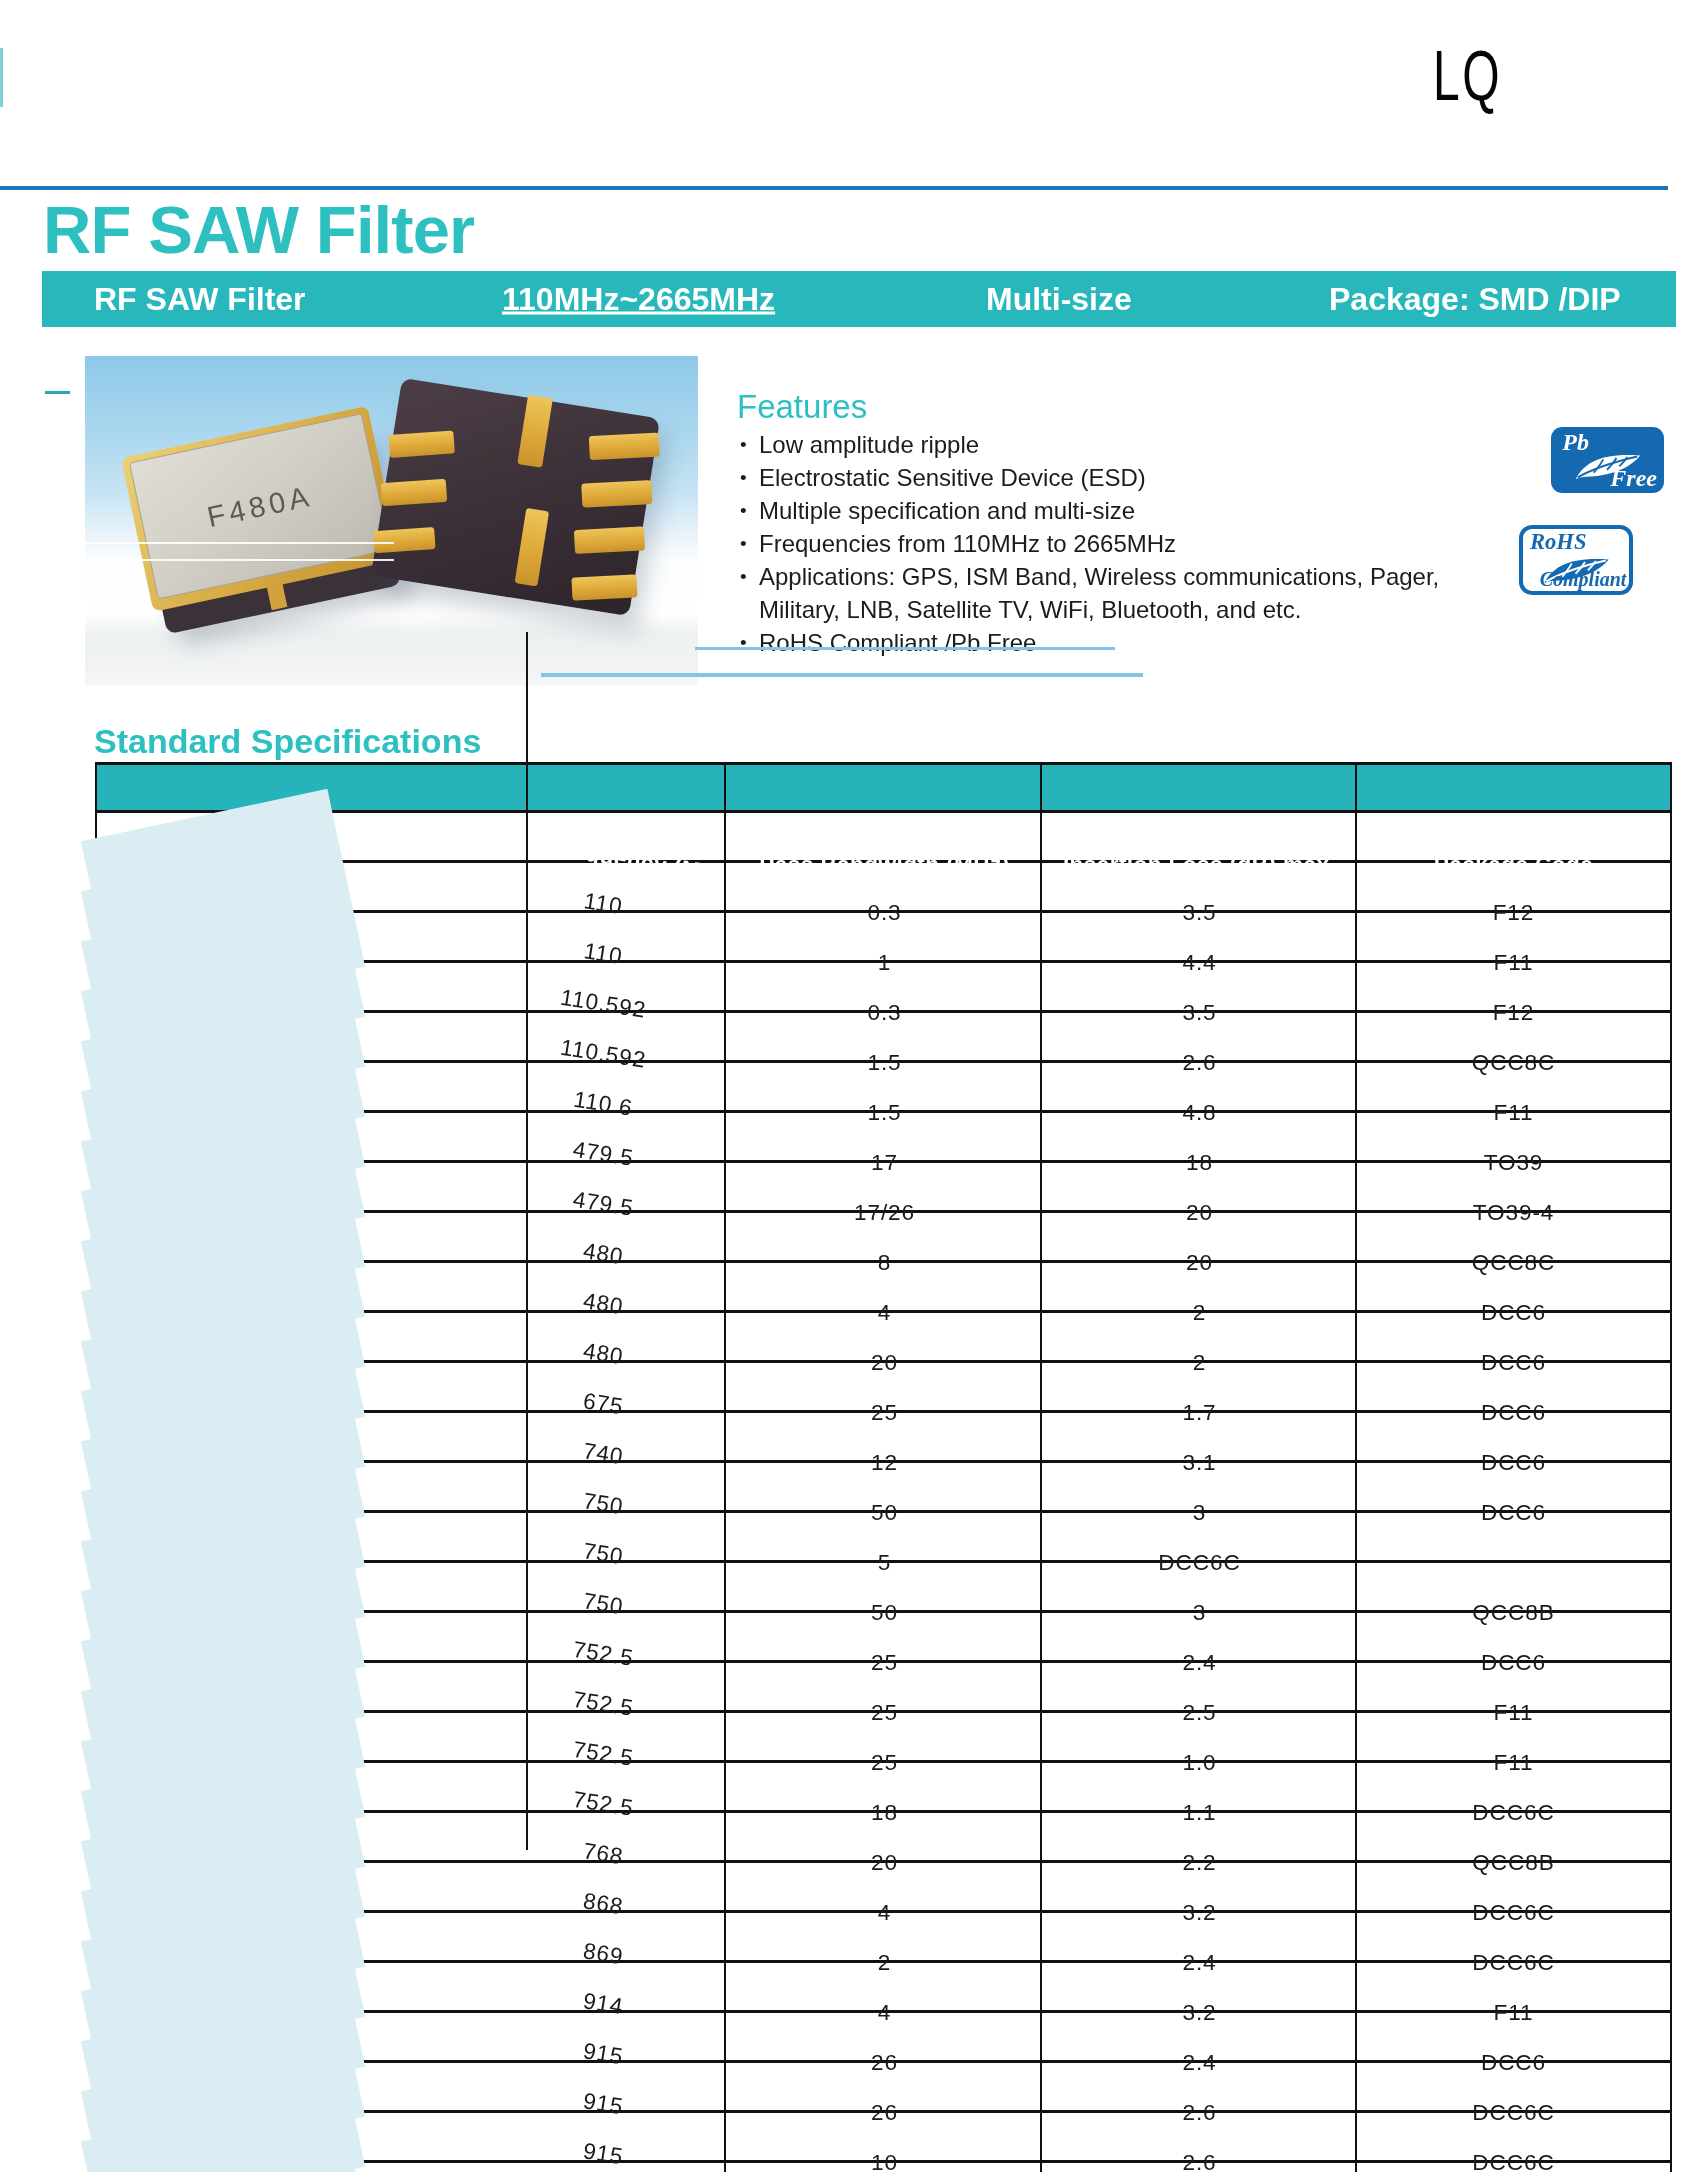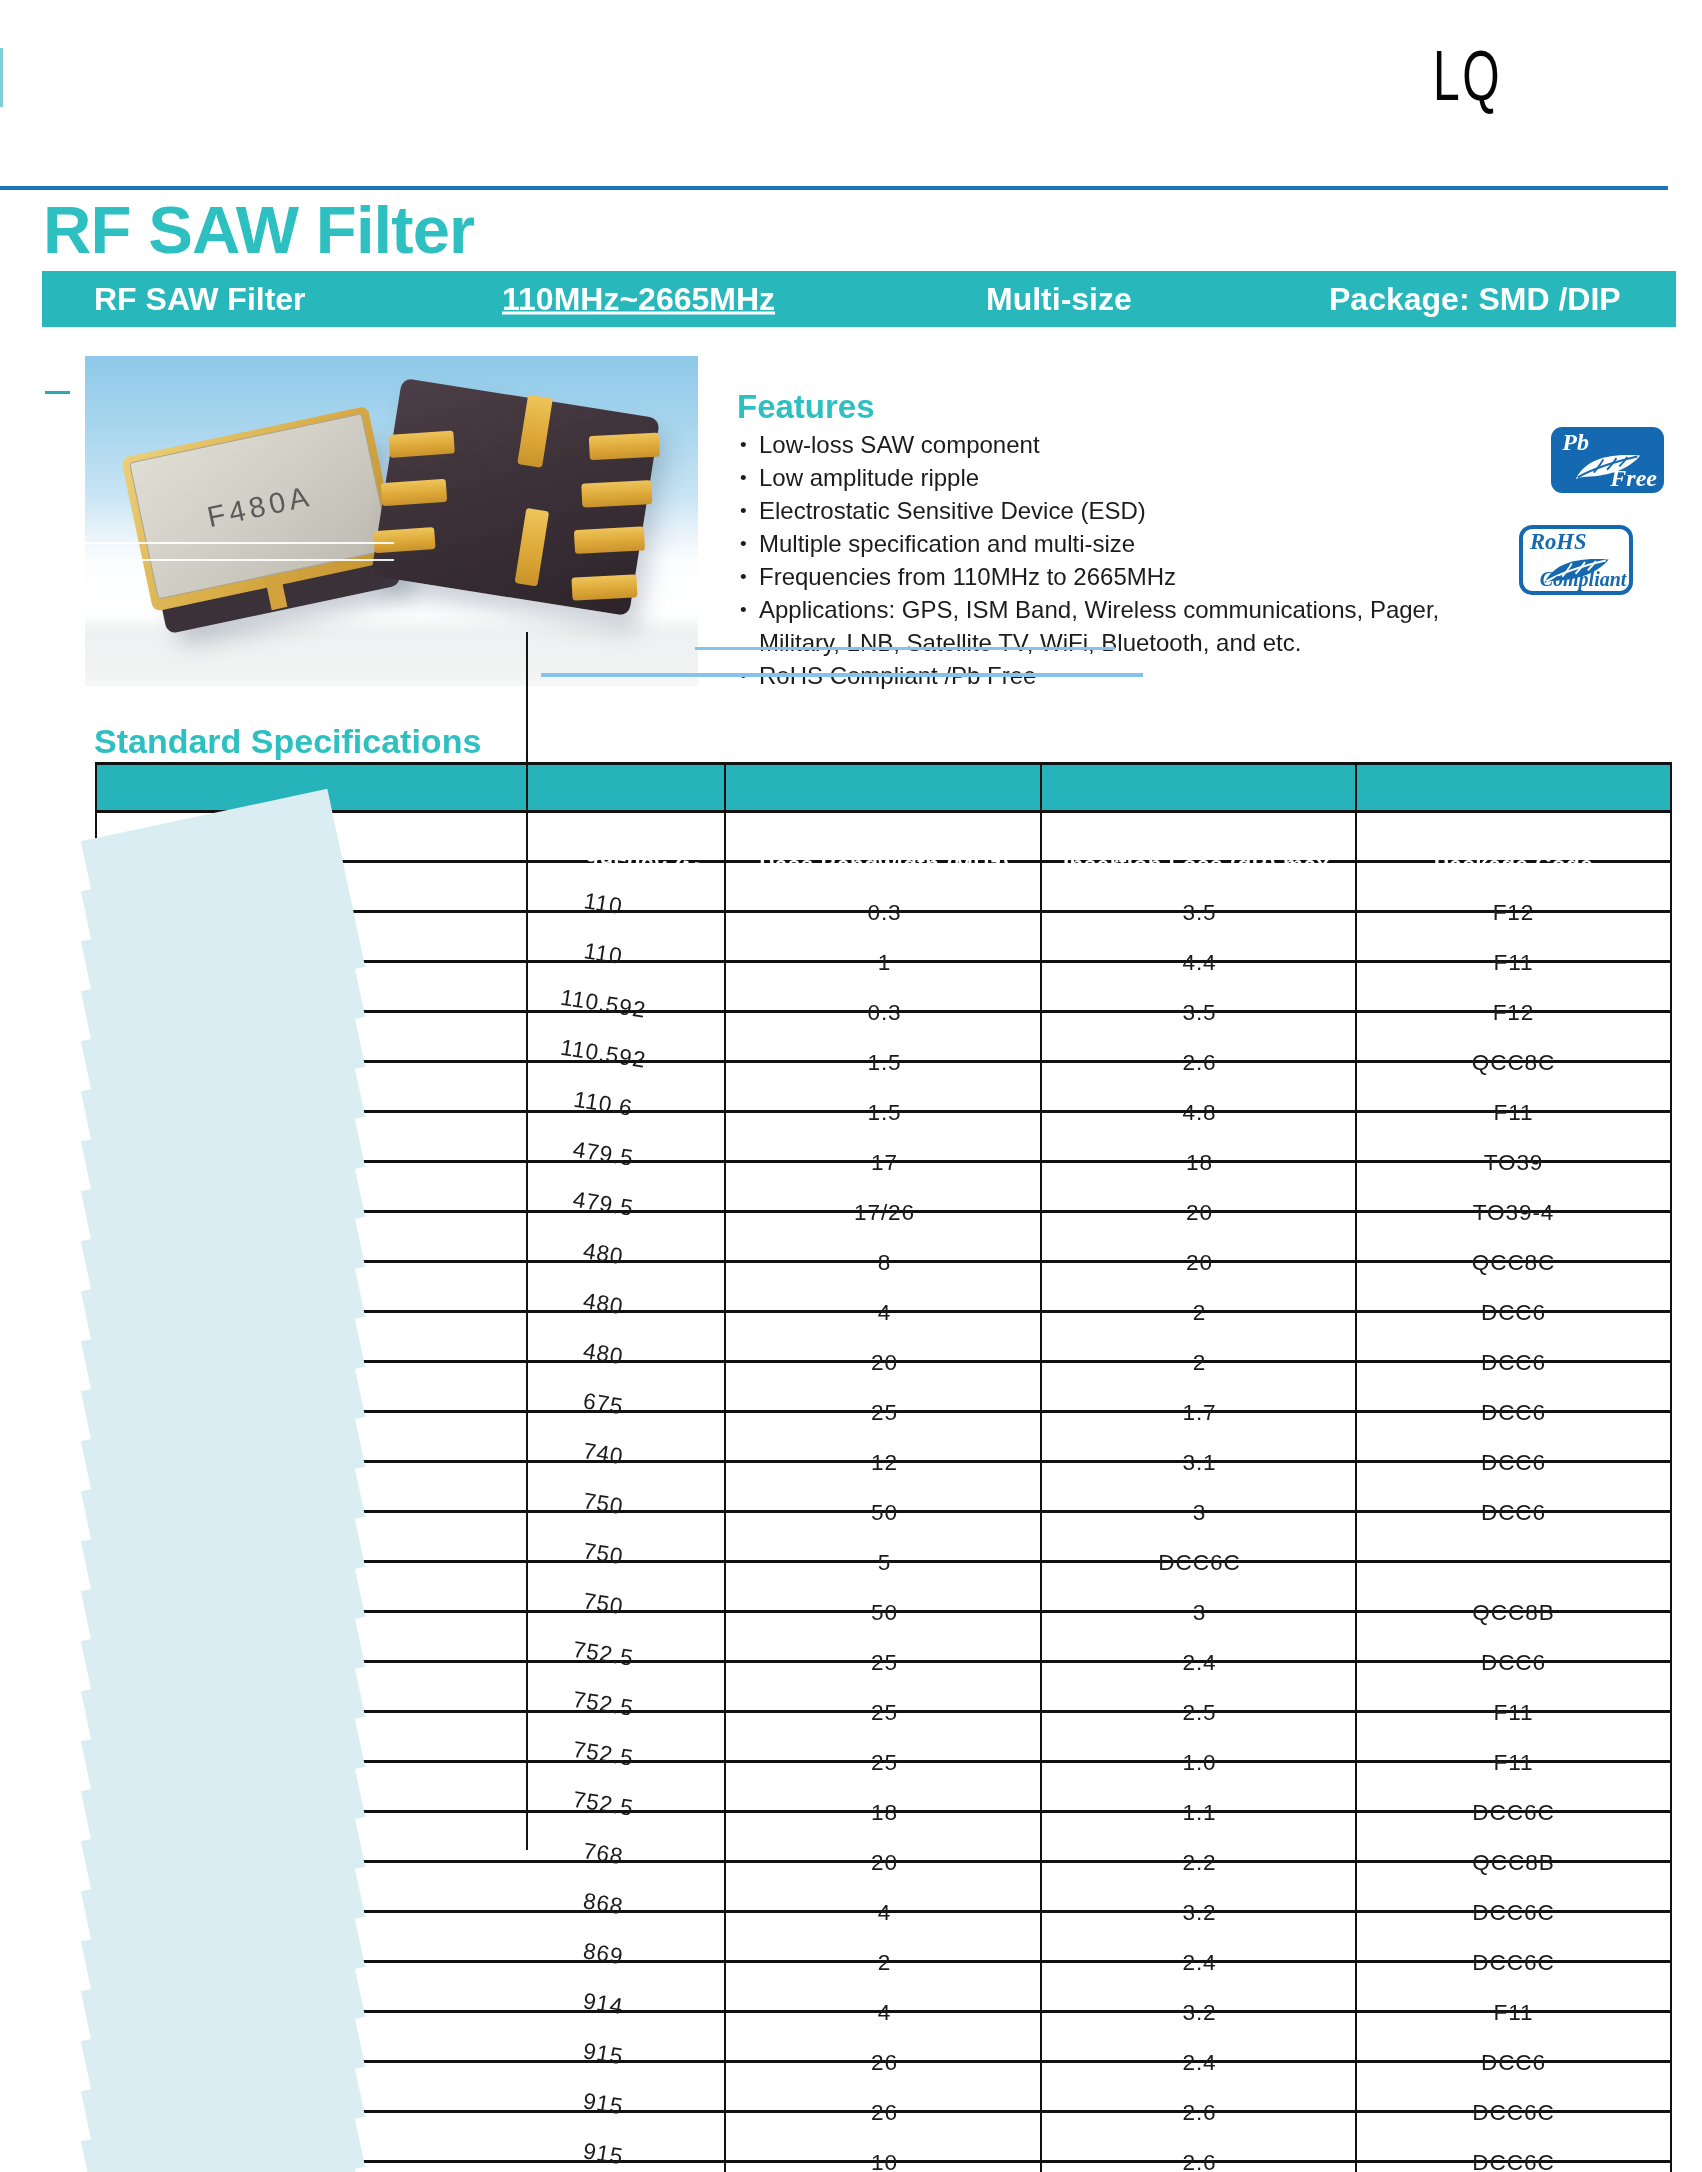--- a/index.html
+++ b/index.html
@@ -58,7 +58,7 @@
   .photo-dash { left:45px; top:391px; width:25px; height:3px; background:#2aa8af; }
 
   
-  .features-heading { left:737px; top:388px; font-size:33px; font-weight:bold; color:var(--teal,#2ec0c1);text-align:right; }
+  .features-heading { left:737px; top:388px; font-size:33px; font-weight:normal; color:var(--teal,#2ec0c1);text-align:right; }
   .features-list { left:739px; top:428px; width:747px; }
   .feat-item { position:relative; padding-left:20px; font-size:24px; line-height:33px;
                color:#1c1c1c; max-width:747px; }

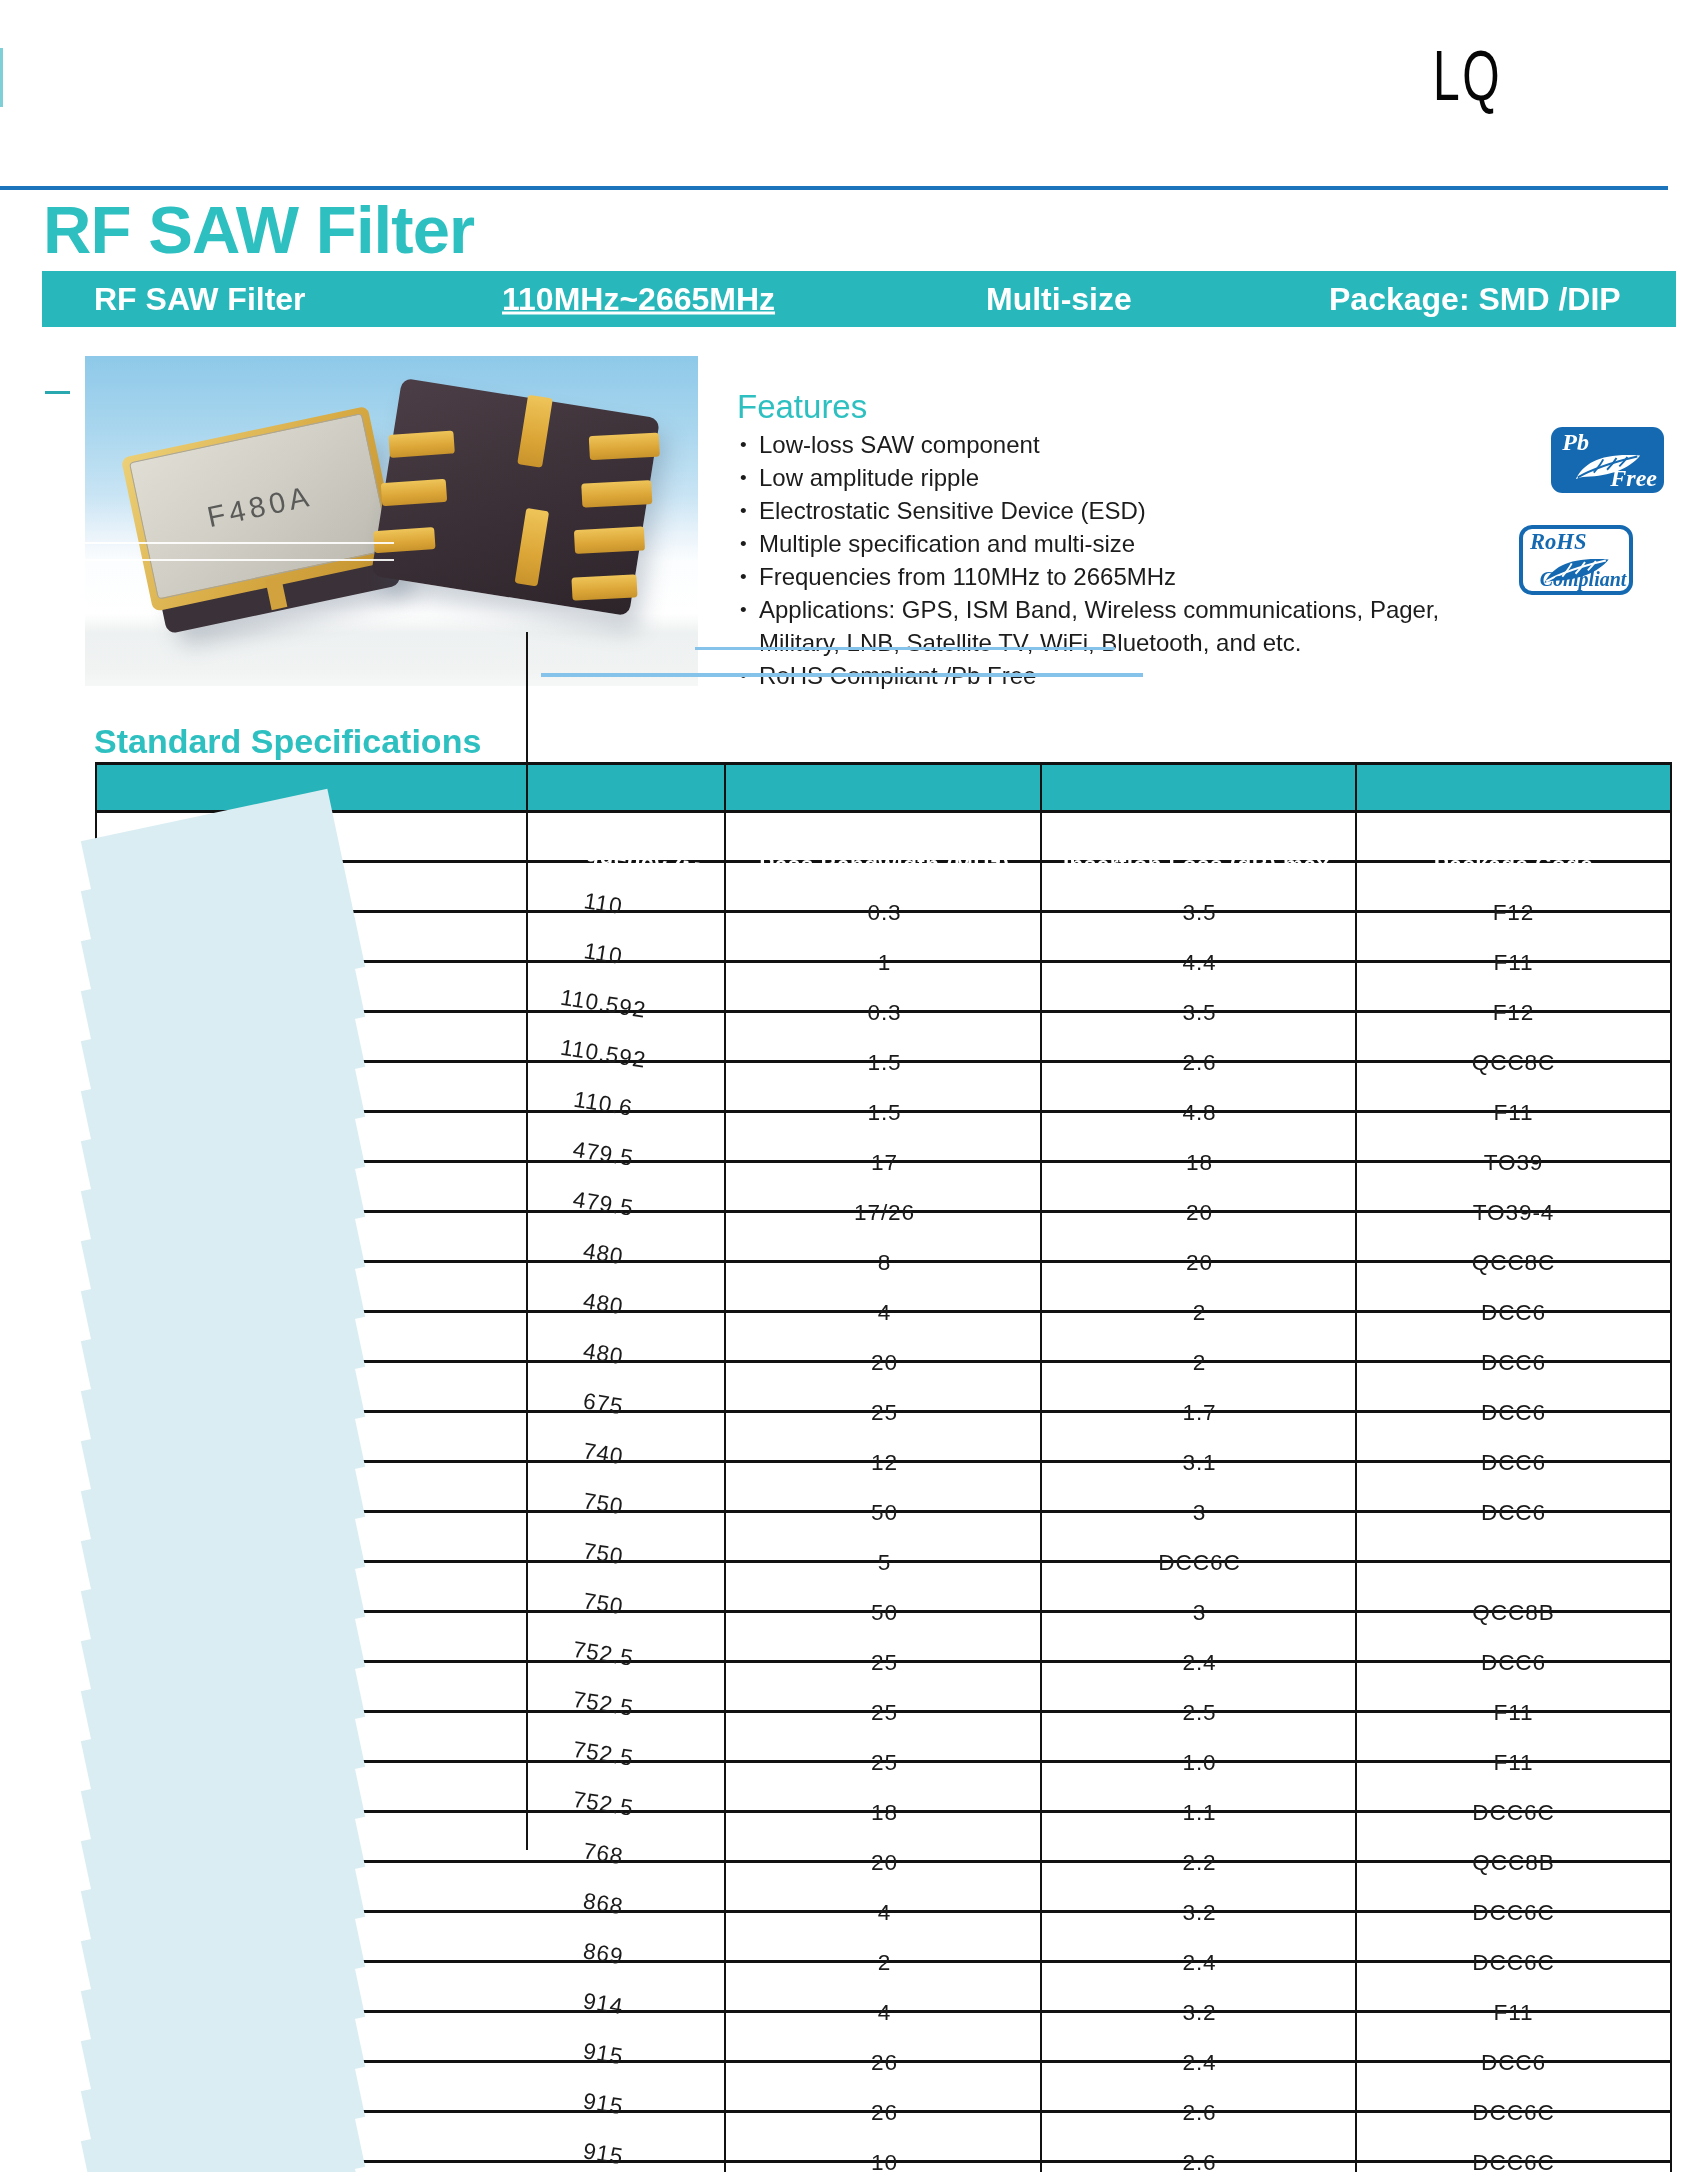--- a/index.html
+++ b/index.html
@@ -144,7 +144,6 @@
 
 <h2 class="abs features-heading">Features</h2>
 <div class="abs features-list">
-  <div class="feat-item">Low-loss SAW component</div>
   <div class="feat-item">Low amplitude ripple</div>
   <div class="feat-item">Electrostatic Sensitive Device (ESD)</div>
   <div class="feat-item">Multiple specification and multi-size</div>

